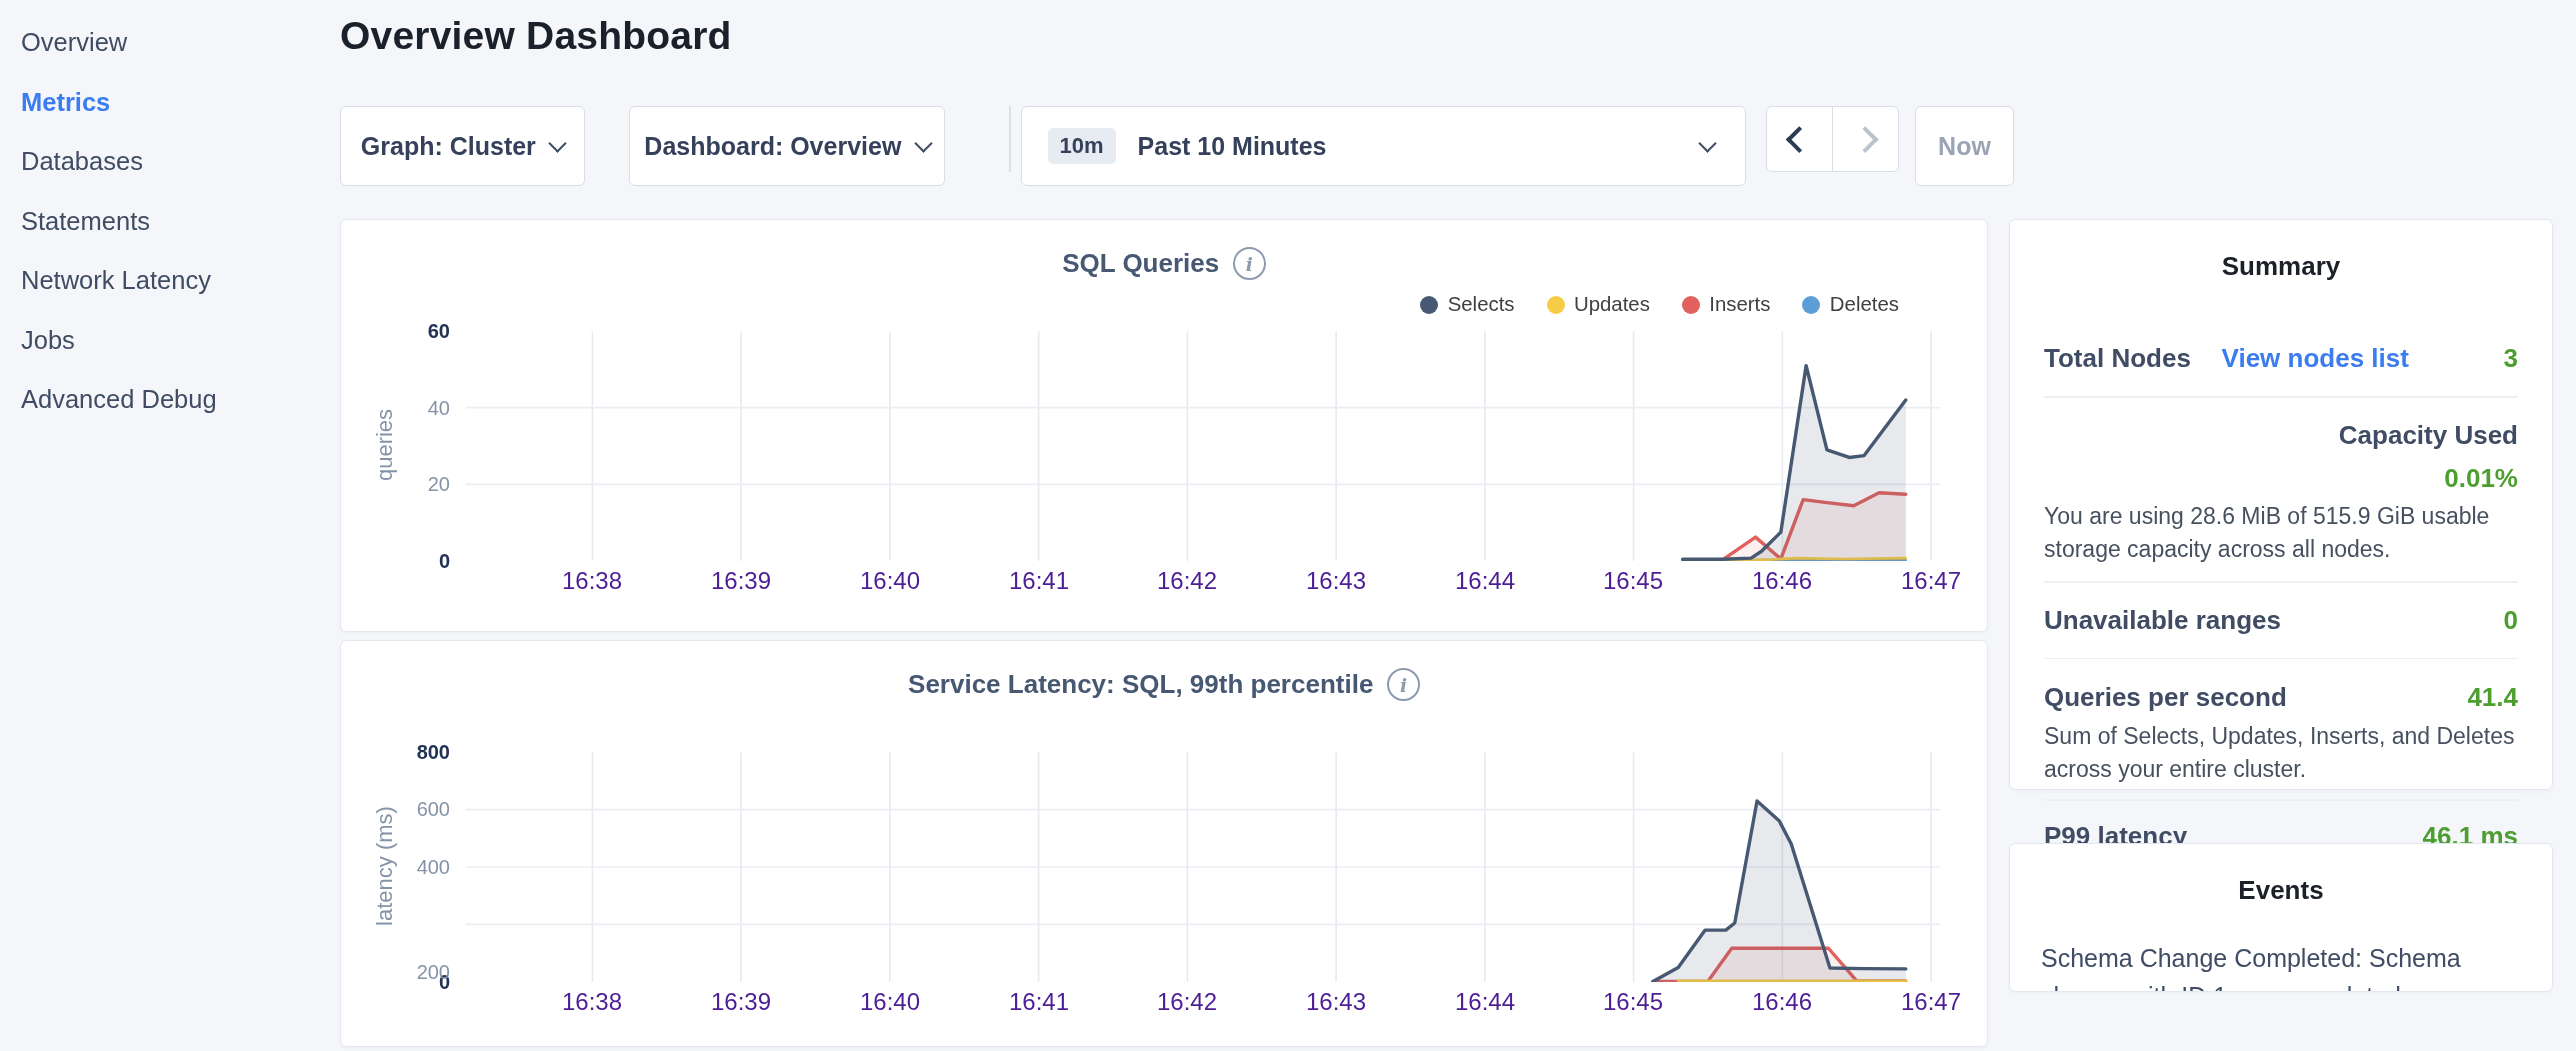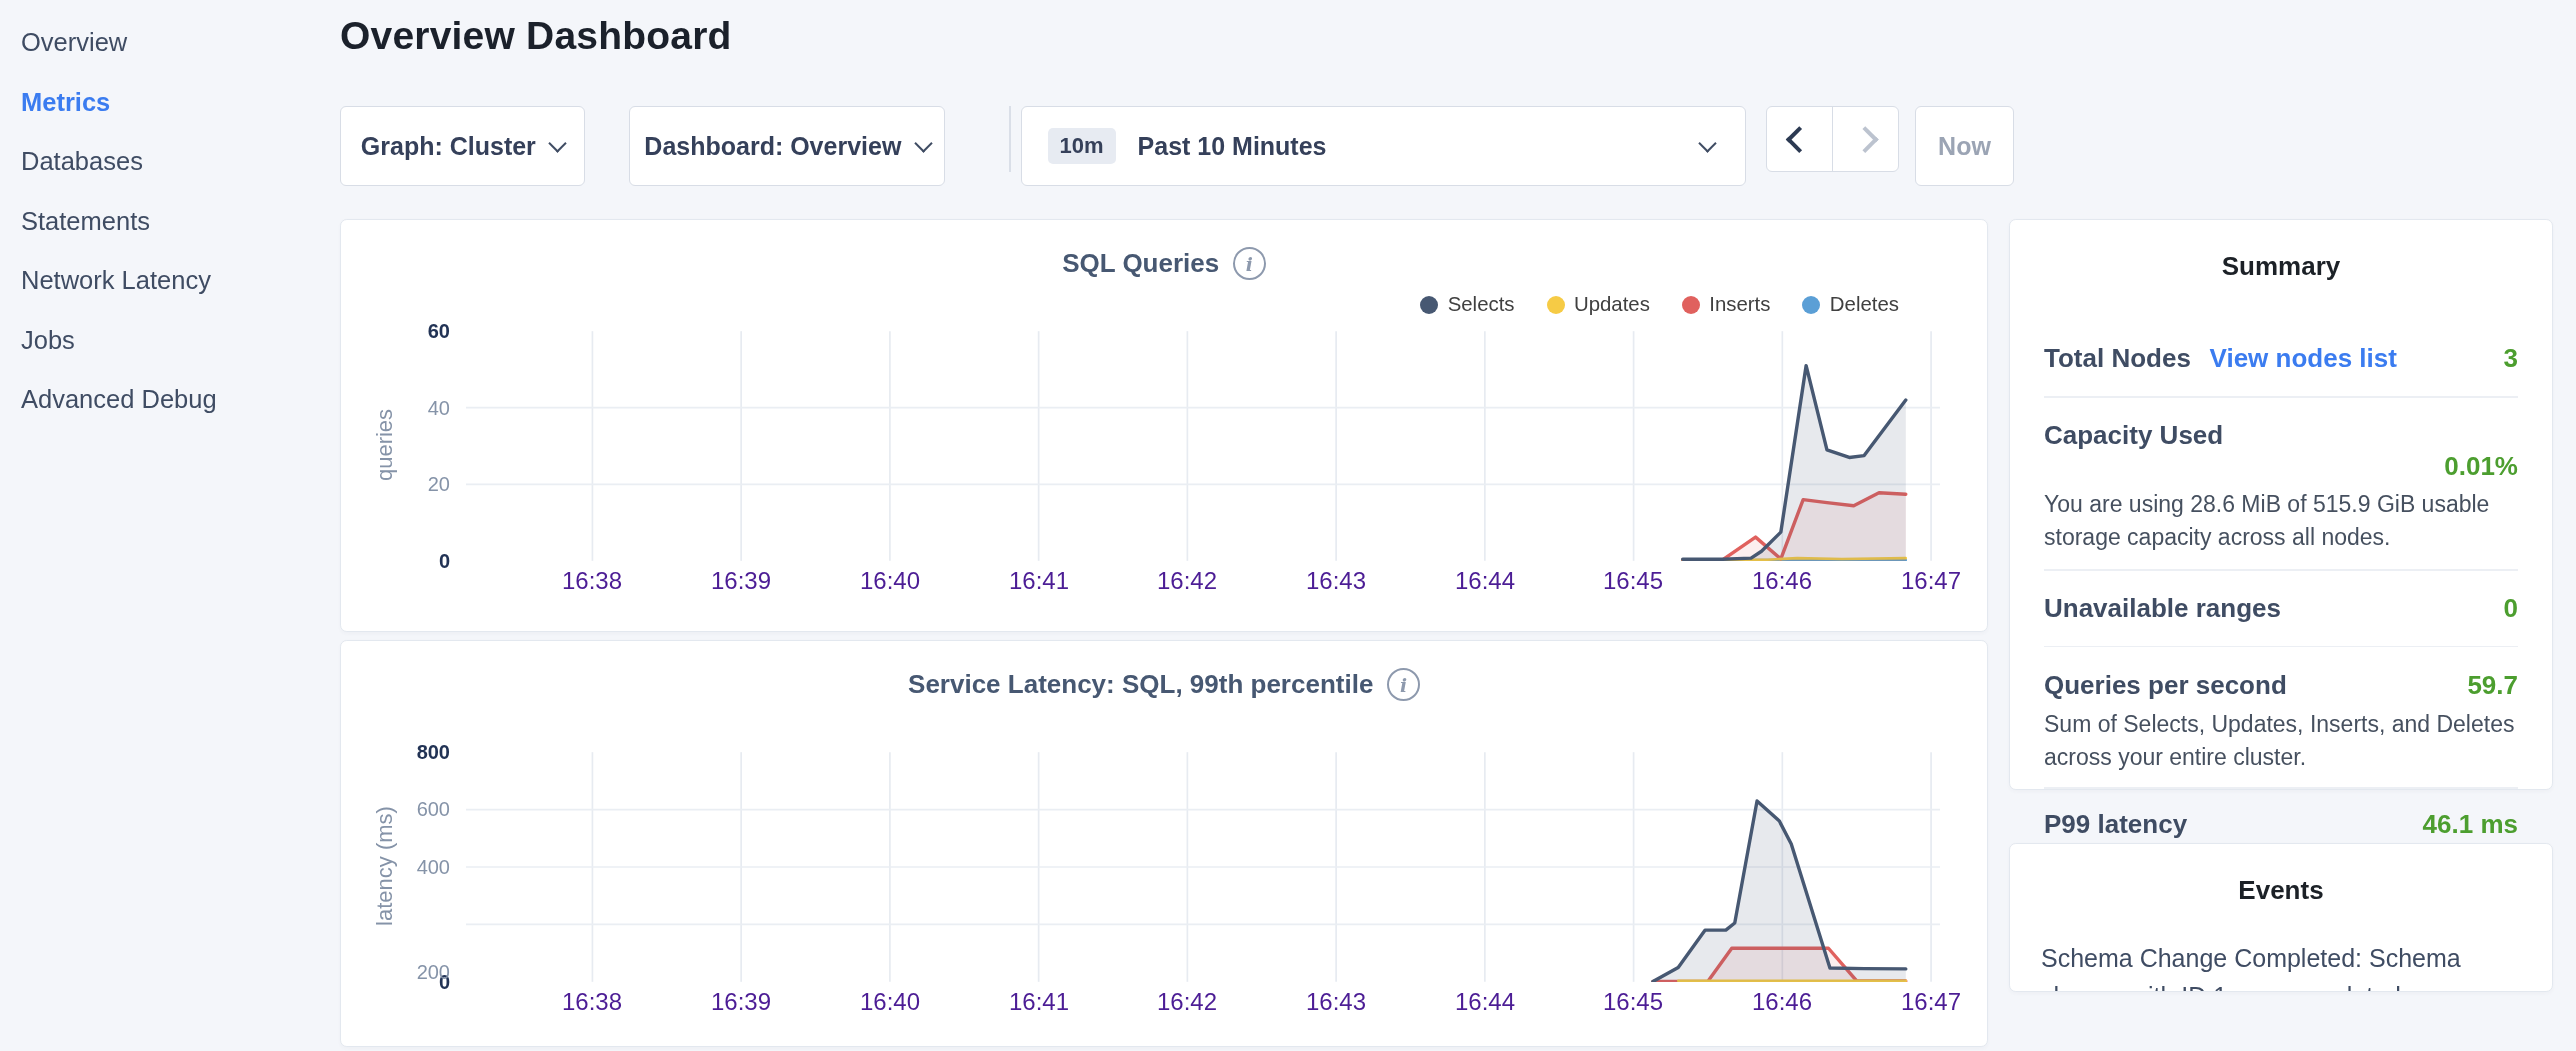--- a/index.html
+++ b/index.html
@@ -96,7 +96,7 @@
   
   #summary-card{left:2009px;top:219px;width:544px;height:571px;padding:0 34px;}
   .panel-title{margin:31px 0 0 0;text-align:center;font-size:26px;font-weight:700;color:#1c2127;}
-  .srow{display:flex;align-items:flex-start;}
+  .srow{display:flex;align-items:flex-end;gap:12px;}
   .srow .lbl{font-size:26px;font-weight:700;color:#3f4c63;white-space:nowrap;}
   .srow .lnk{font-size:26px;font-weight:700;color:#3b7cf0;margin-left:18.7px;cursor:pointer;white-space:nowrap;}
   .srow .val{margin-left:auto;font-size:26px;font-weight:700;color:#4c9e2f;white-space:nowrap;}

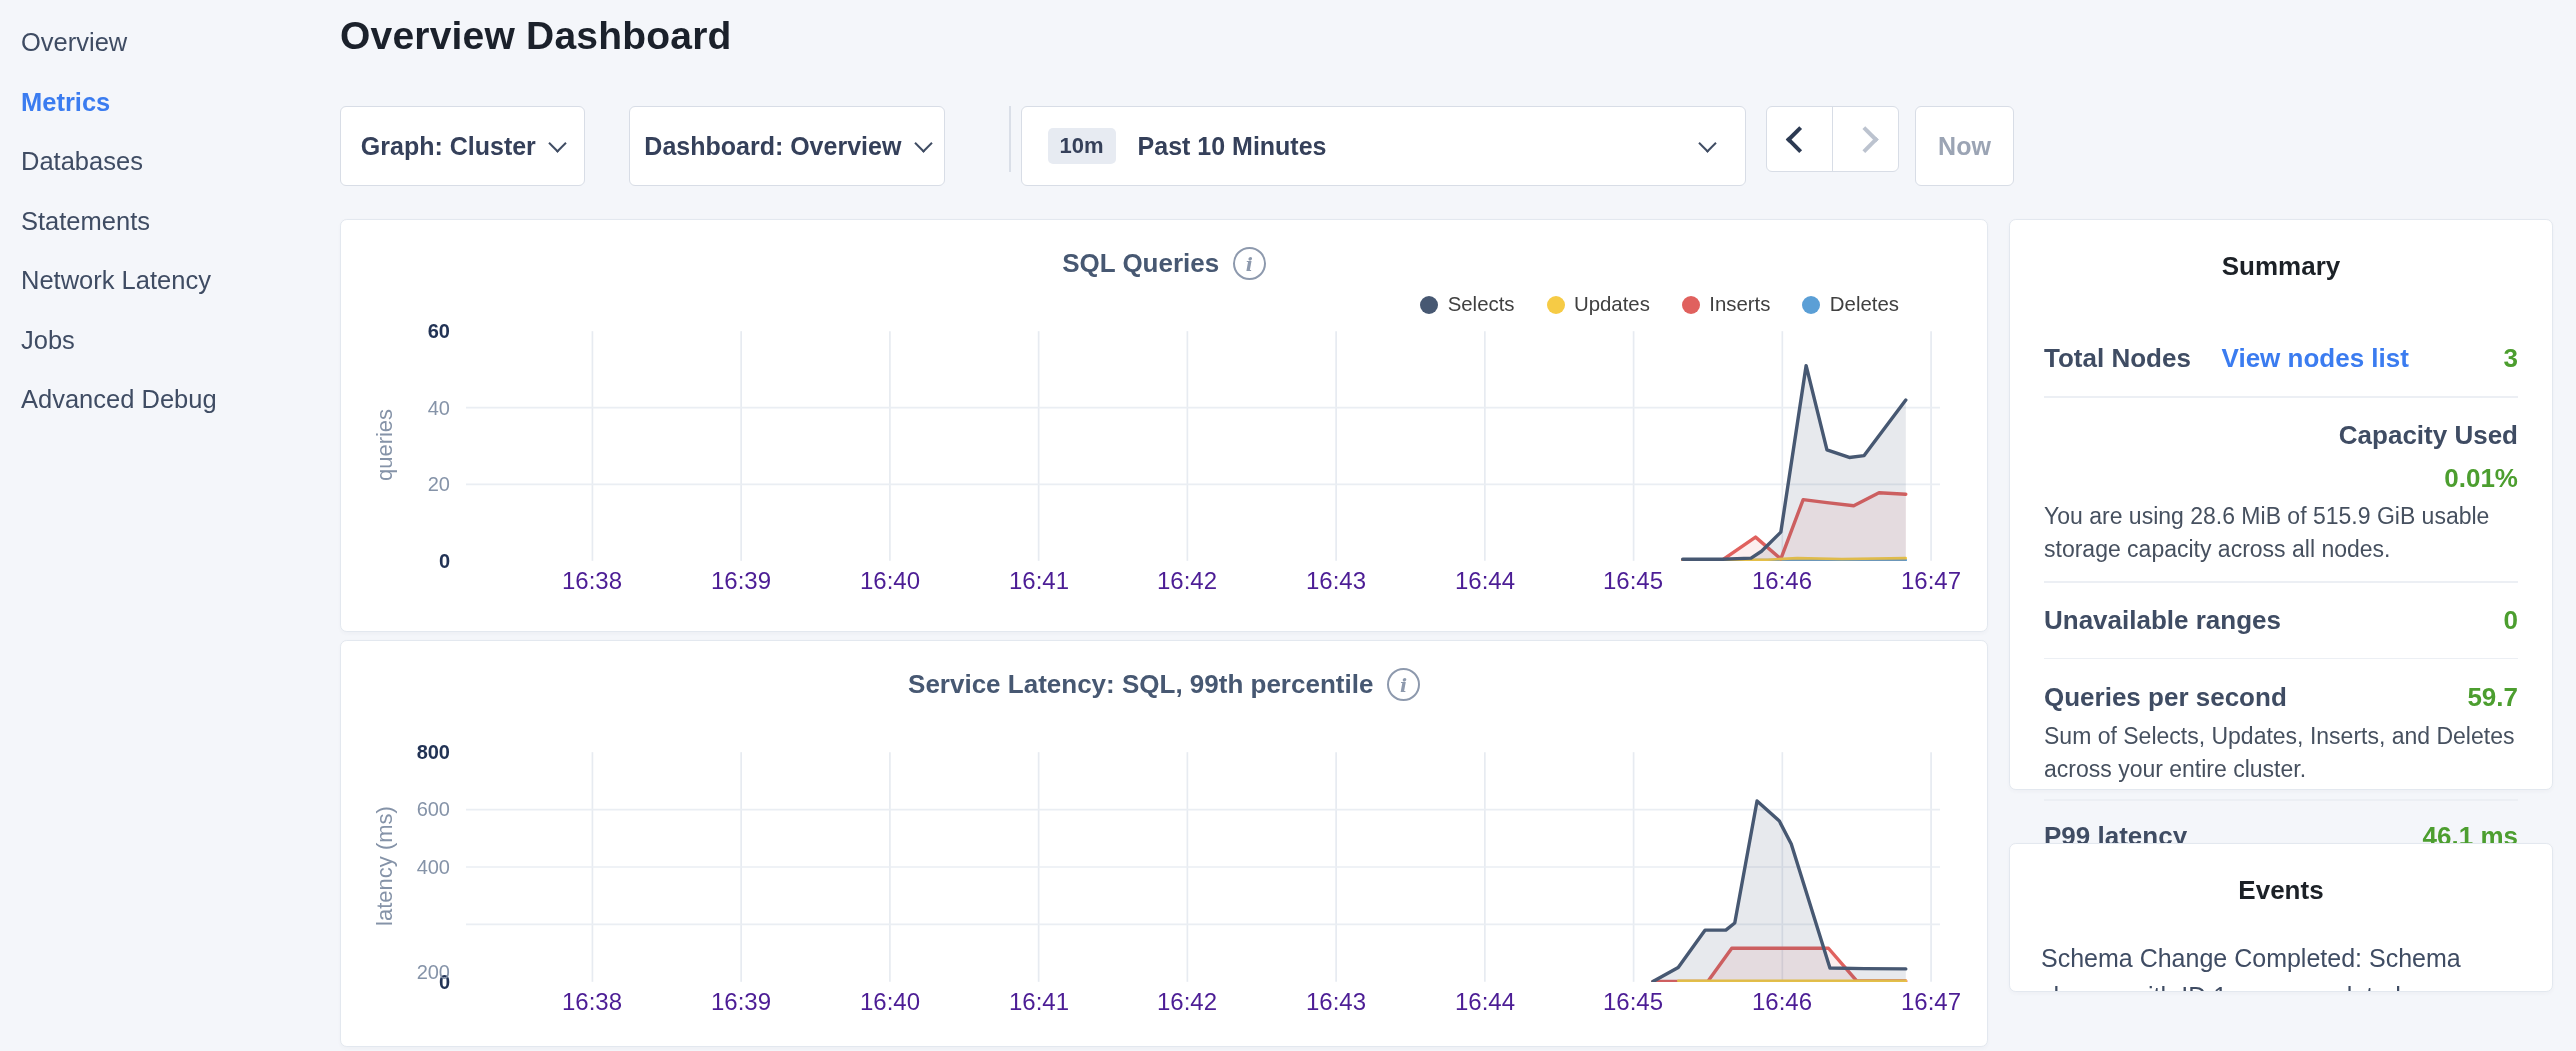--- a/index.html
+++ b/index.html
@@ -294,7 +294,7 @@
 
   <div class="srow" id="row3">
     <span class="lbl">Queries per second</span>
-    <span class="val">59.7</span>
+    <span class="val">41.4</span>
   </div>
   <div class="sdesc">Sum of Selects, Updates, Inserts, and Deletes across your entire cluster.</div>
   <div class="sdiv d3"></div>

